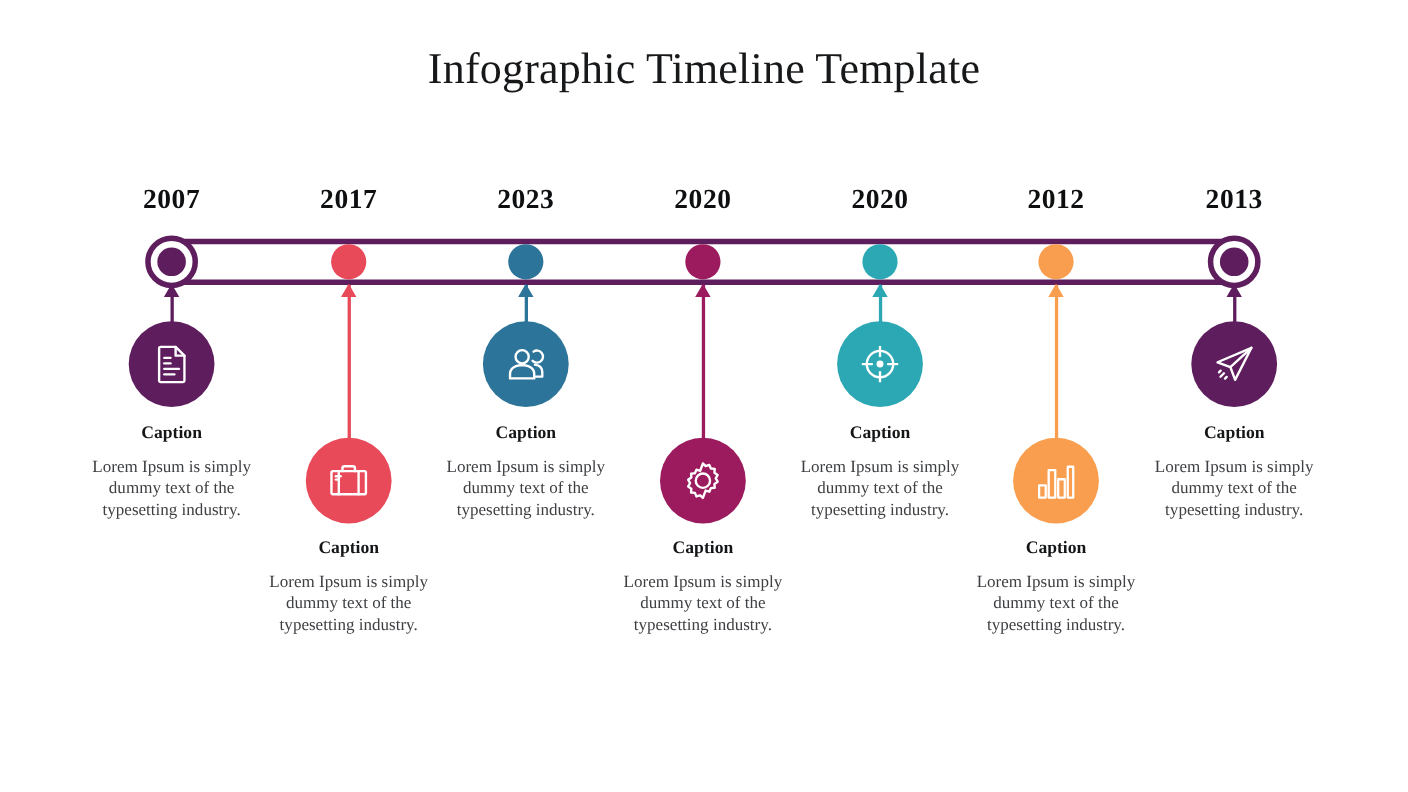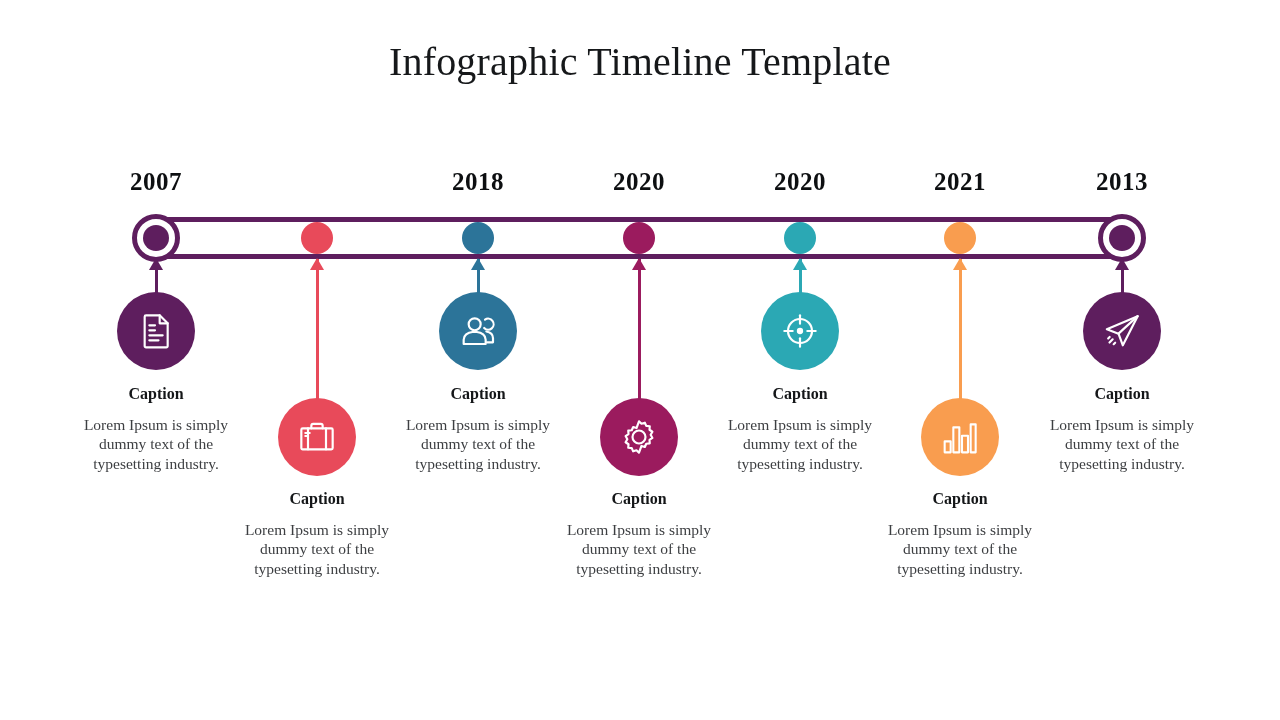--- a/index.html
+++ b/index.html
@@ -225,6 +225,7 @@
     </div>
   </div>
       <div class="node" style="--cx: 317px; --c: #E84A5A; --circle-top: 398px; --caption-top: 490px; --arrow-top: 259px; --arrow-h: 140px;">
+    <div class="year">2017</div>
 
     <div class="dot"></div>
 

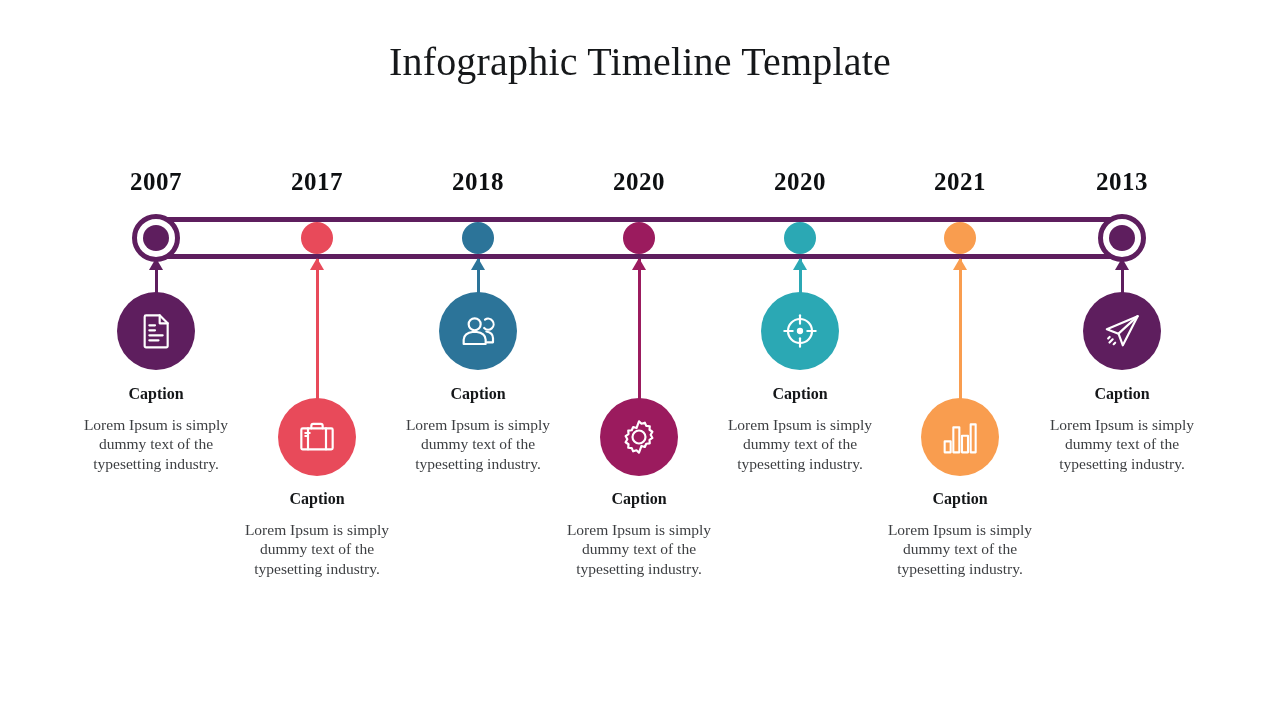--- a/index.html
+++ b/index.html
@@ -250,7 +250,7 @@
     </div>
   </div>
       <div class="node" style="--cx: 478px; --c: #2C7499; --circle-top: 292px; --caption-top: 385px; --arrow-top: 259px; --arrow-h: 34px;">
-    <div class="year">2018</div>
+    <div class="year">2023</div>
 
     <div class="dot"></div>
 

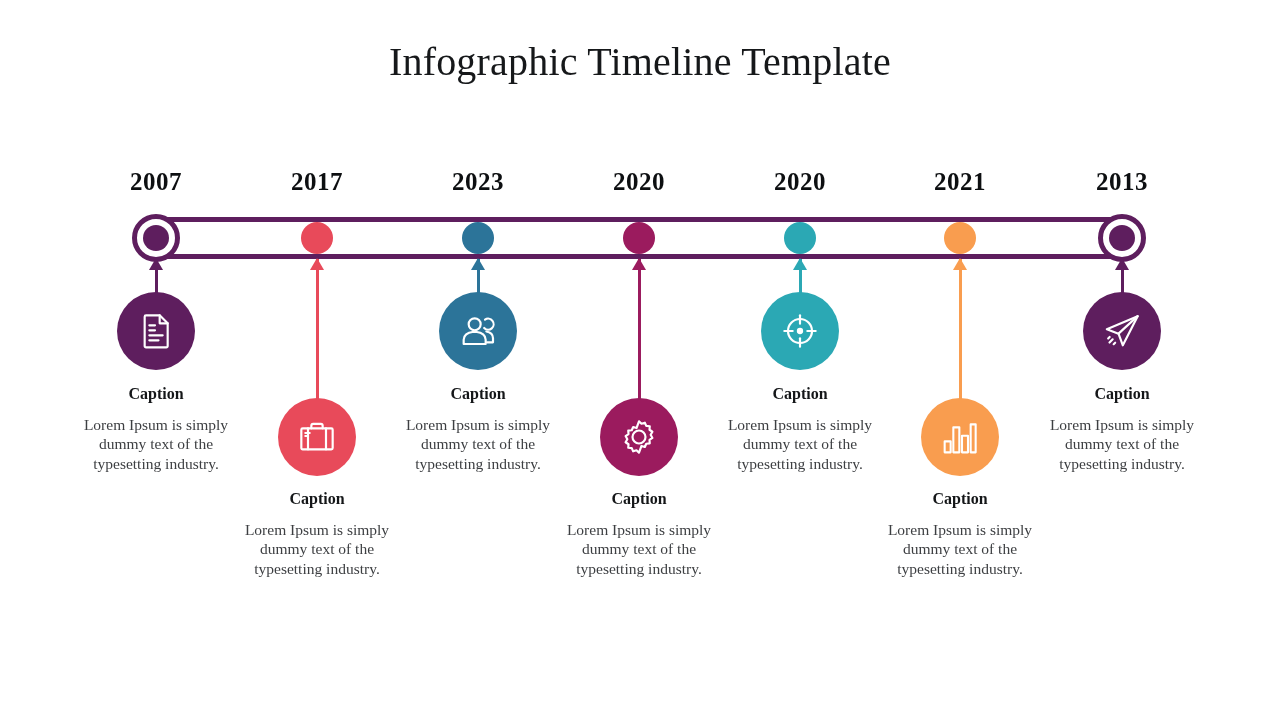--- a/index.html
+++ b/index.html
@@ -319,7 +319,7 @@
     </div>
   </div>
       <div class="node" style="--cx: 960px; --c: #F99D4F; --circle-top: 398px; --caption-top: 490px; --arrow-top: 259px; --arrow-h: 140px;">
-    <div class="year">2021</div>
+    <div class="year">2012</div>
 
     <div class="dot"></div>
 

